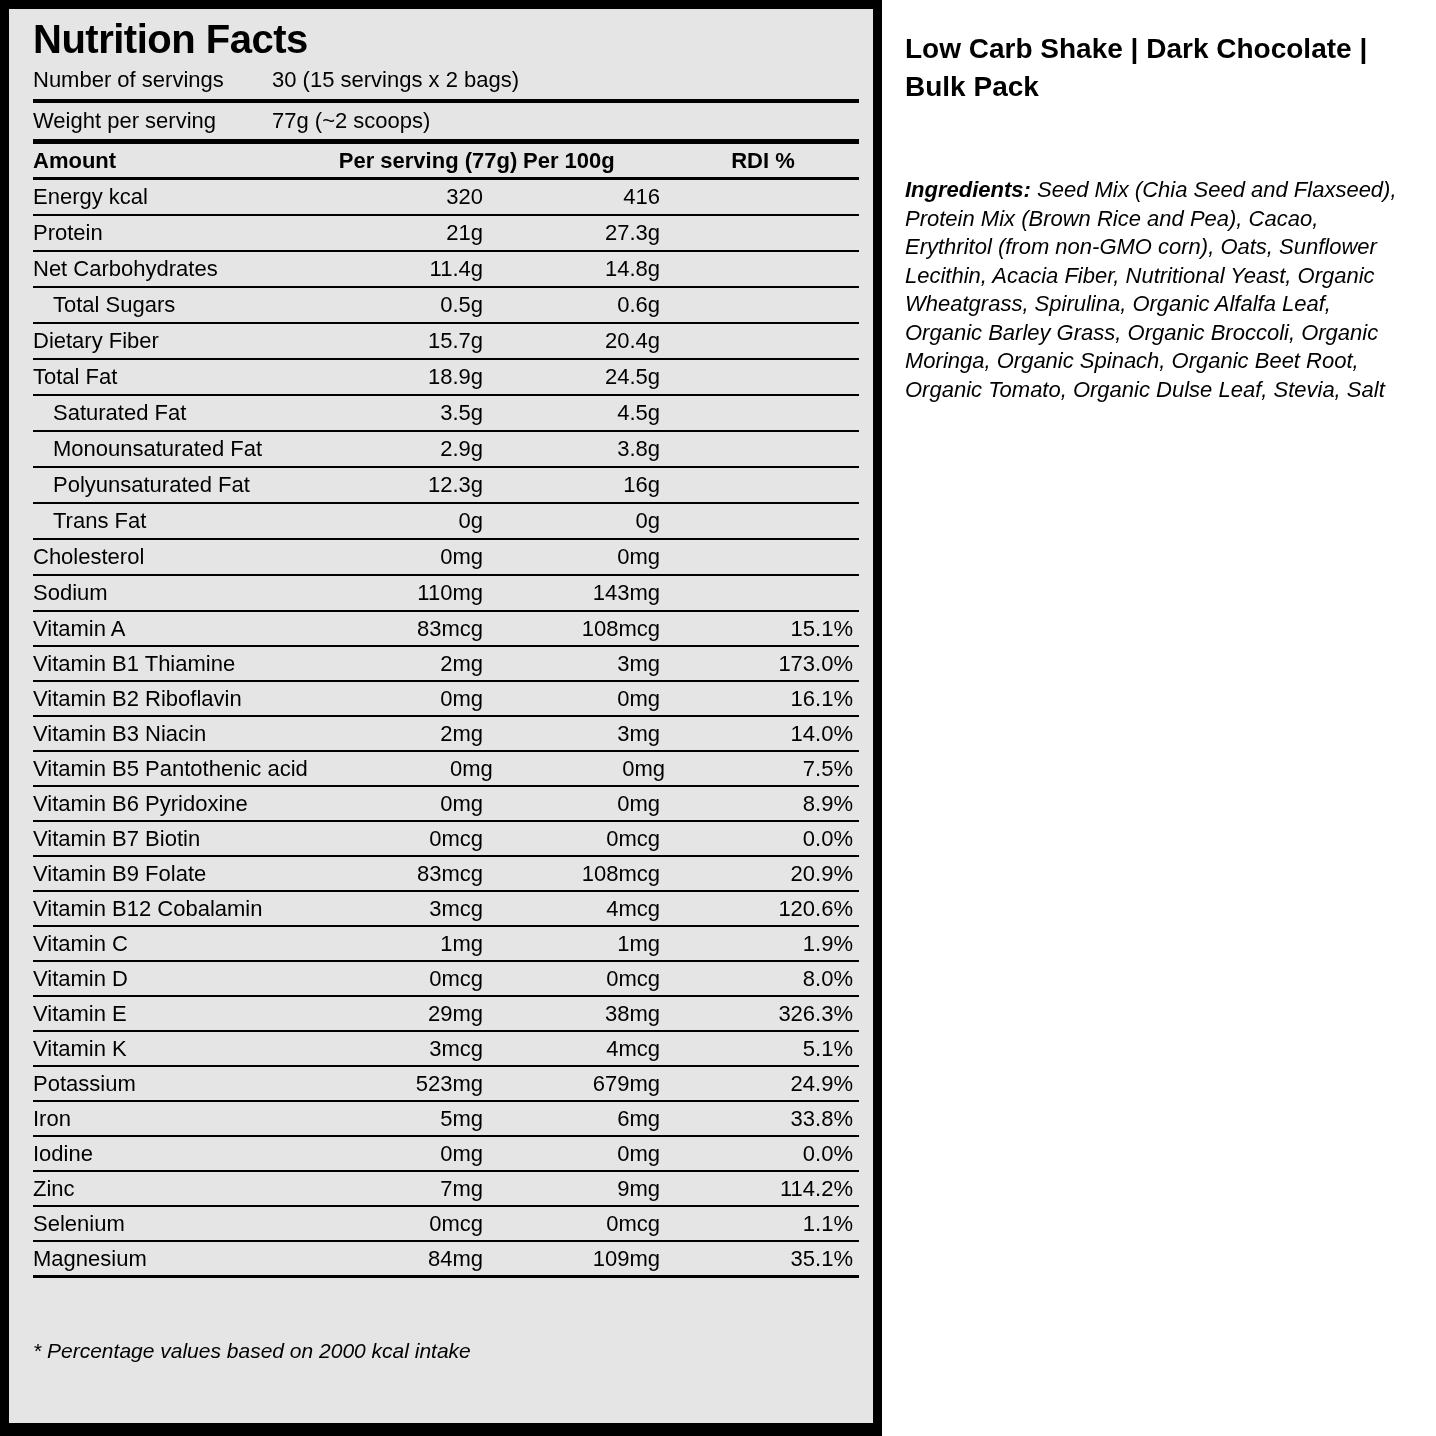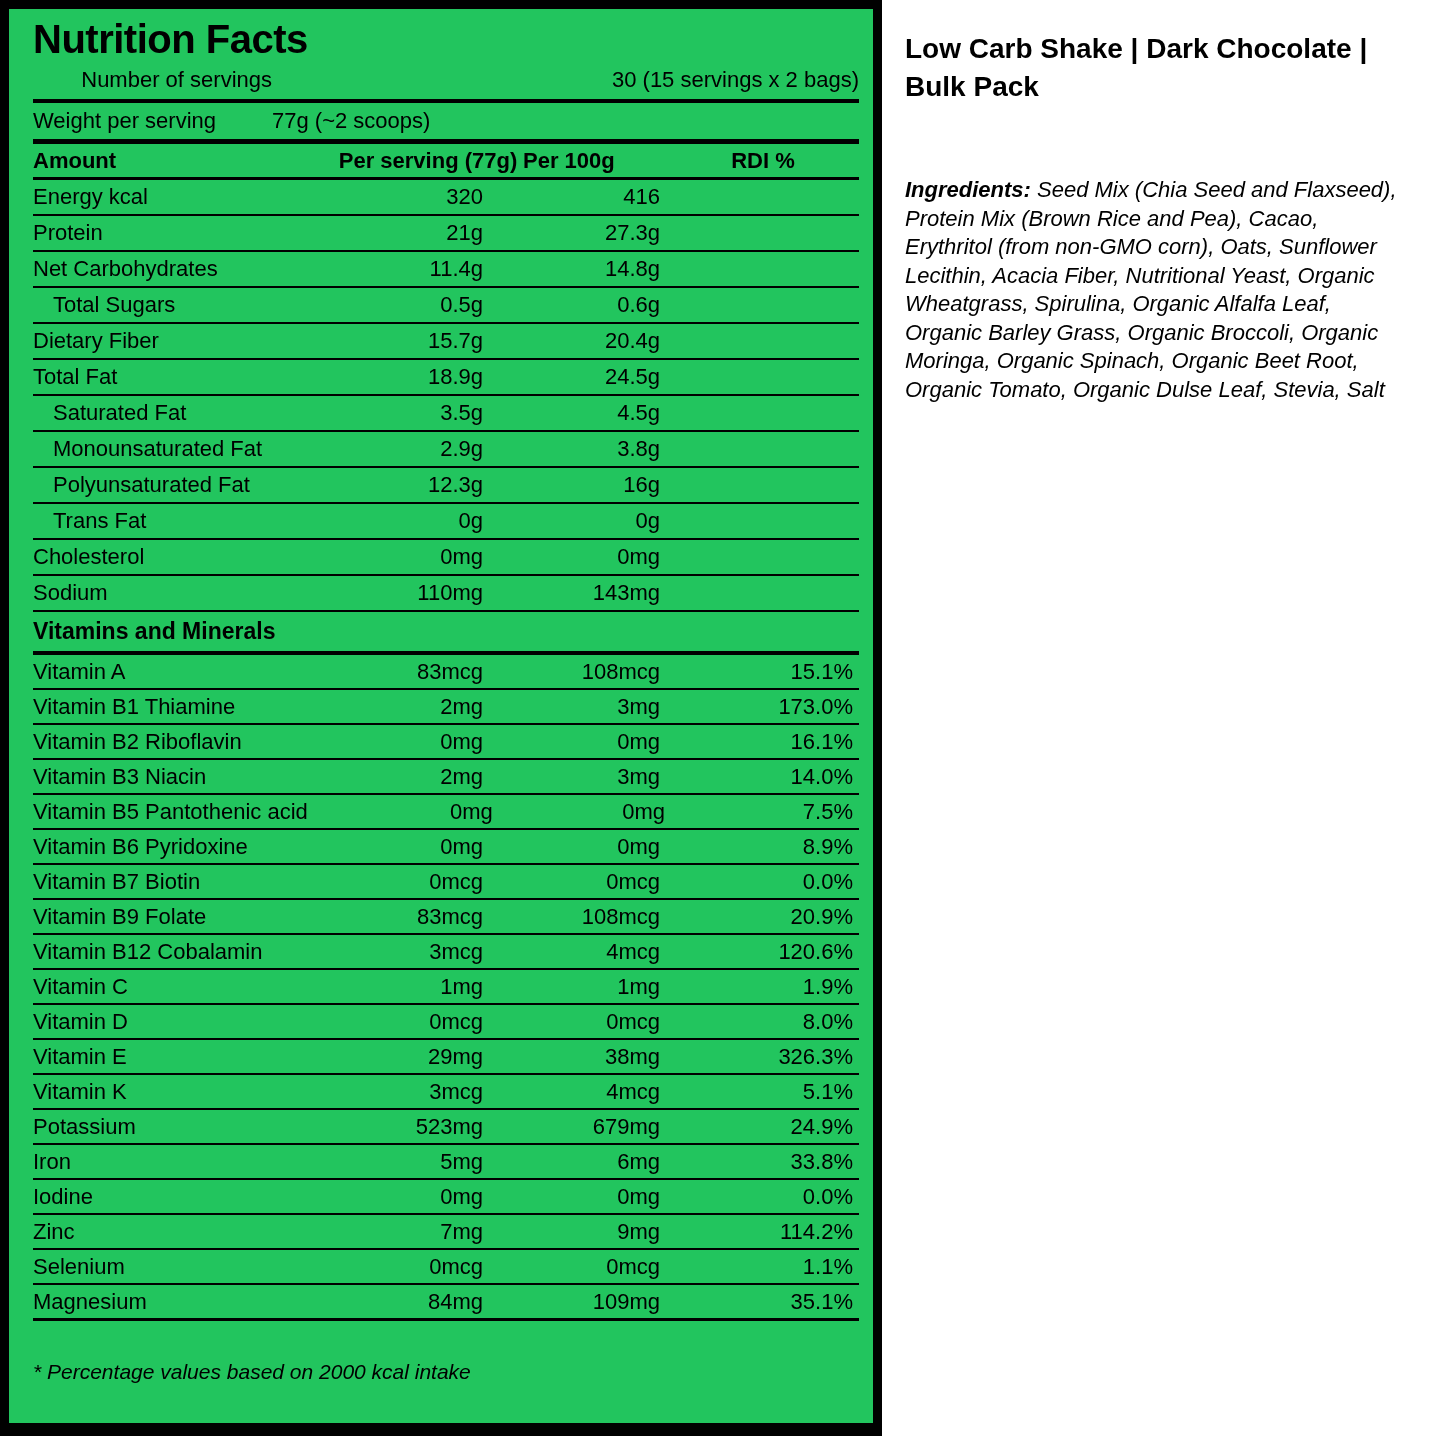--- a/index.html
+++ b/index.html
@@ -16,7 +16,7 @@
     width:882px; height:1436px;
     border:9px solid #000;
     border-bottom-width:13px;
-    background:#22c55e;
+    background:#e5e5e5;
     display:flex; flex-direction:column;
     padding:0 14px 0 24px;
   }

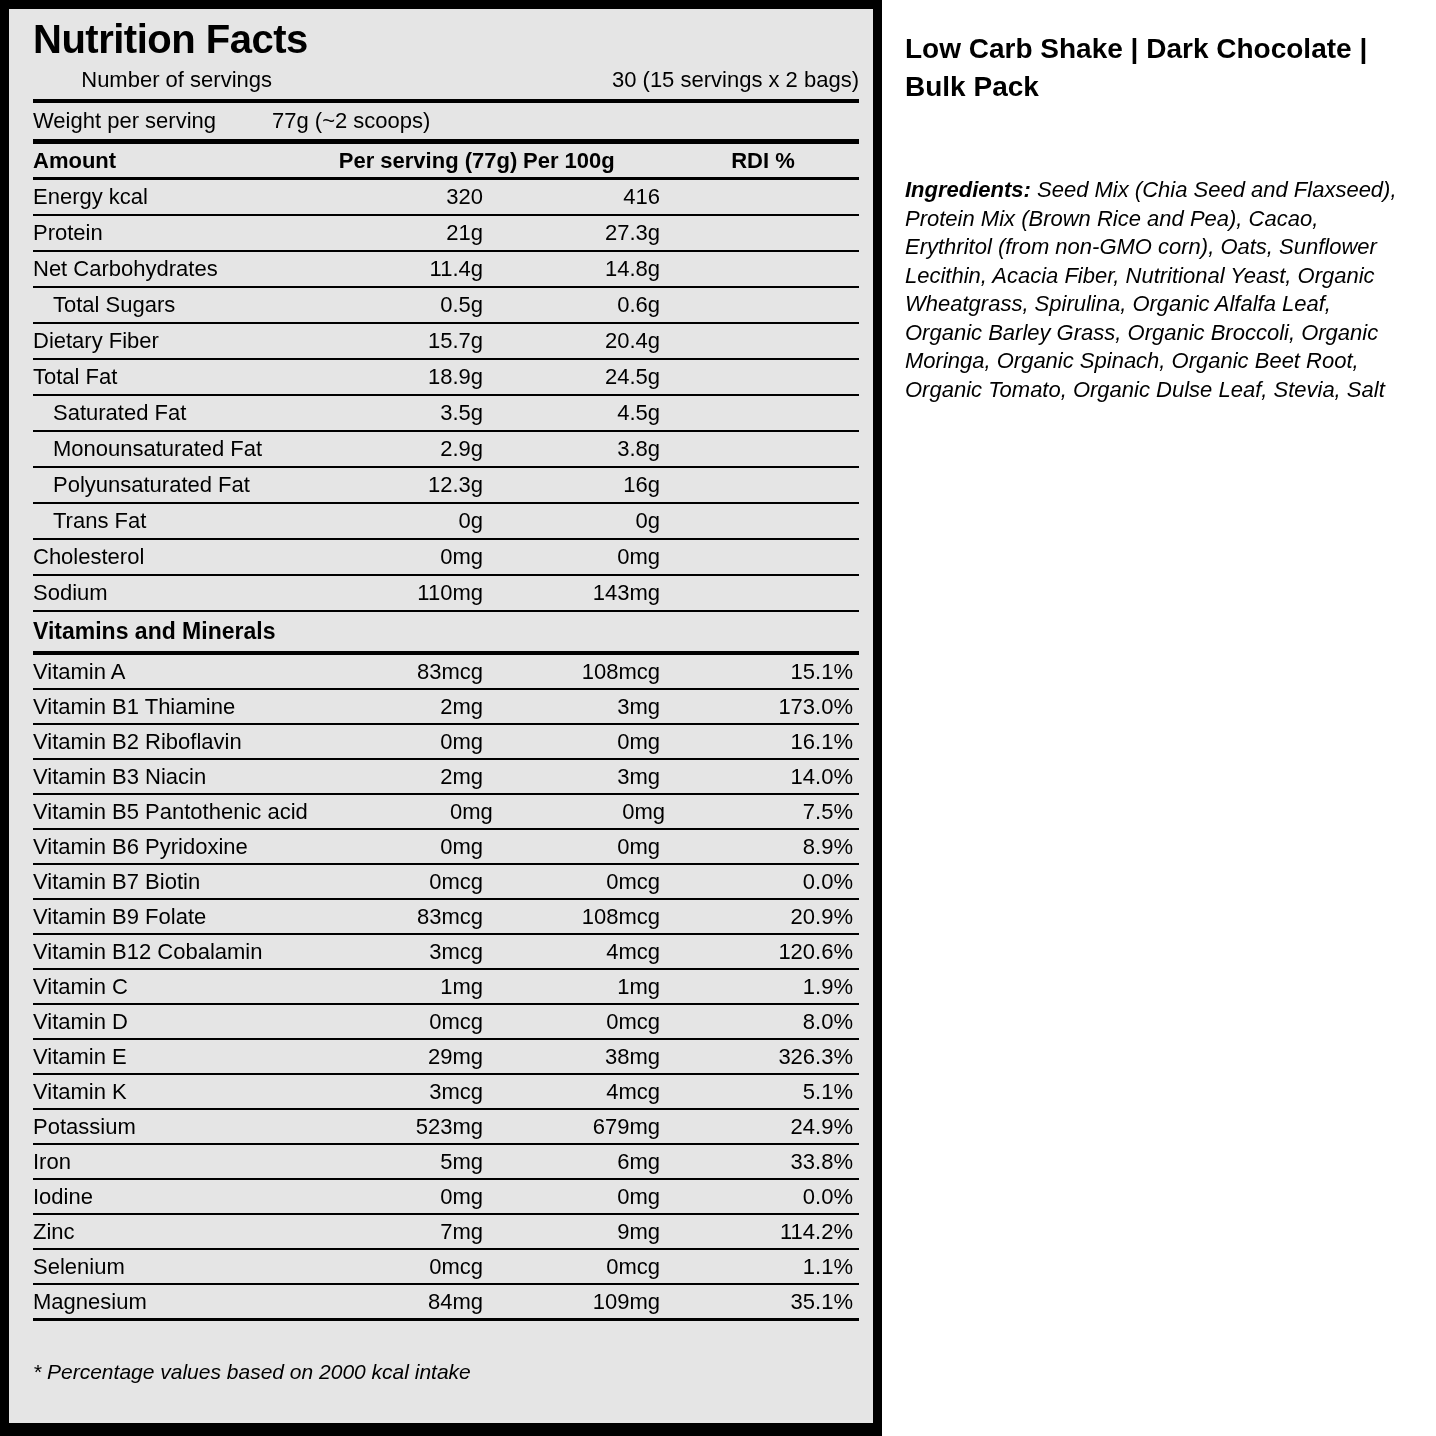--- a/index.html
+++ b/index.html
@@ -30,7 +30,7 @@
   }
   .kv-row .k { width:239px; flex:0 0 239px; }
   .kv-row .v { flex:1; }
-  .servings-row { height:42px; border-bottom:4px solid #000;text-align:right; }
+  .servings-row { height:42px; border-bottom:4px solid #000; }
   .weight-row   { height:41px; border-bottom:5px solid #000; }
 
   .header-row {

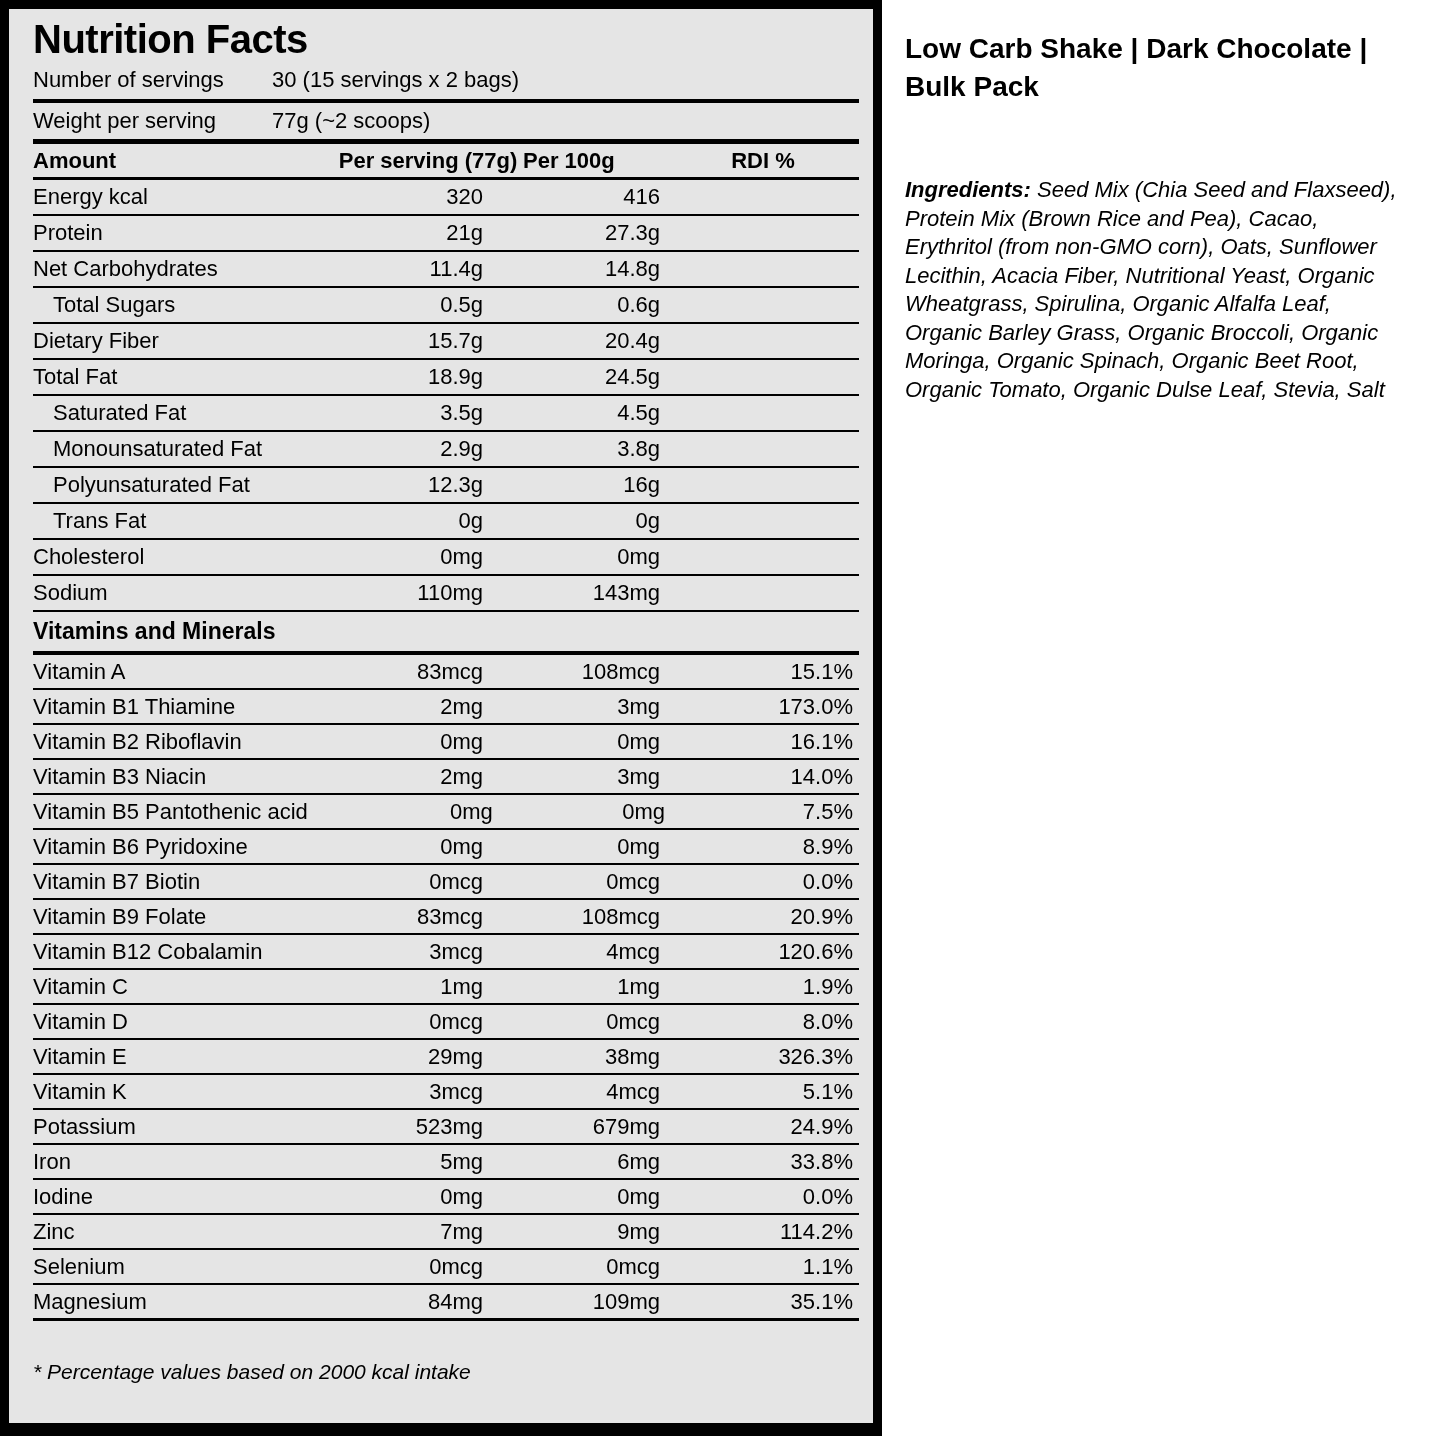--- a/index.html
+++ b/index.html
@@ -180,7 +180,6 @@
     <span class="c4"></span>
   </div>
 
-  <div class="section-row">Vitamins and Minerals</div>
 
   <div class="row vrow">
     <span class="label">Vitamin A</span>

